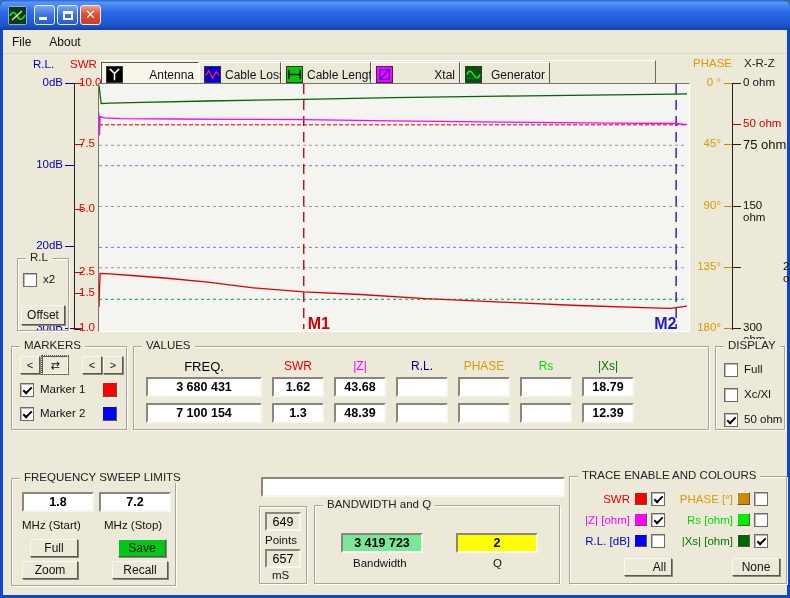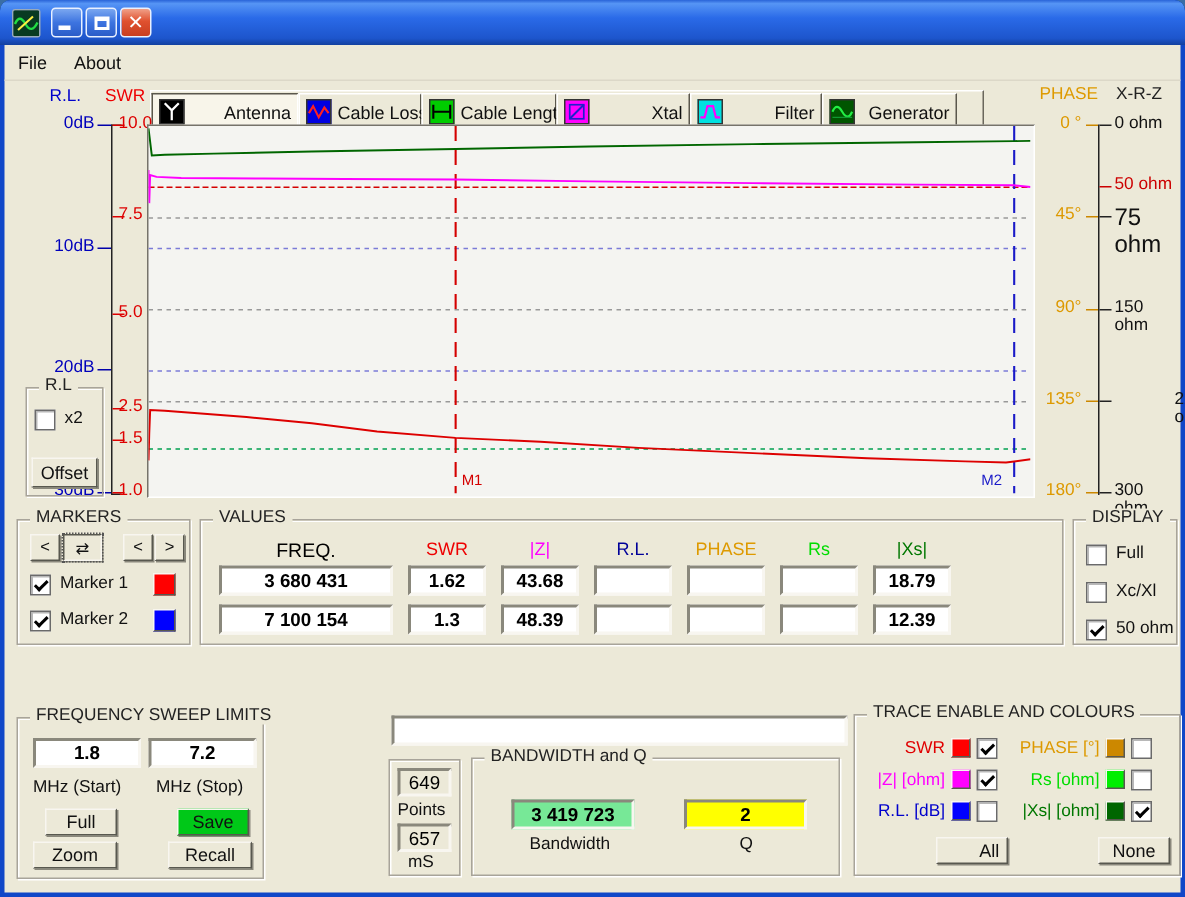--- a/index.html
+++ b/index.html
@@ -106,12 +106,6 @@
             </svg></span>
           <span class="tlabel">Xtal</span>
         </div>
-        <div class="tb" style="width: 88px;">
-          <span class="ticon" style="background: rgb(0, 224, 224);"><svg width="15" height="15" viewBox="0 0 16 16">
-              <path d="M1 12 H4 L6 4 H10 L12 12 H15" stroke="#ff00ff" stroke-width="1.5" fill="none"></path>
-            </svg></span>
-          <span class="tlabel">Filter</span>
-        </div>
         <div class="tb" style="width: 90px;">
           <span class="ticon" style="background: rgb(0, 85, 0);"><svg width="15" height="15" viewBox="0 0 16 16">
               <path d="M1 8 Q4 1 8 8 T15 8" stroke="#22ee44" stroke-width="1.5" fill="none"></path>

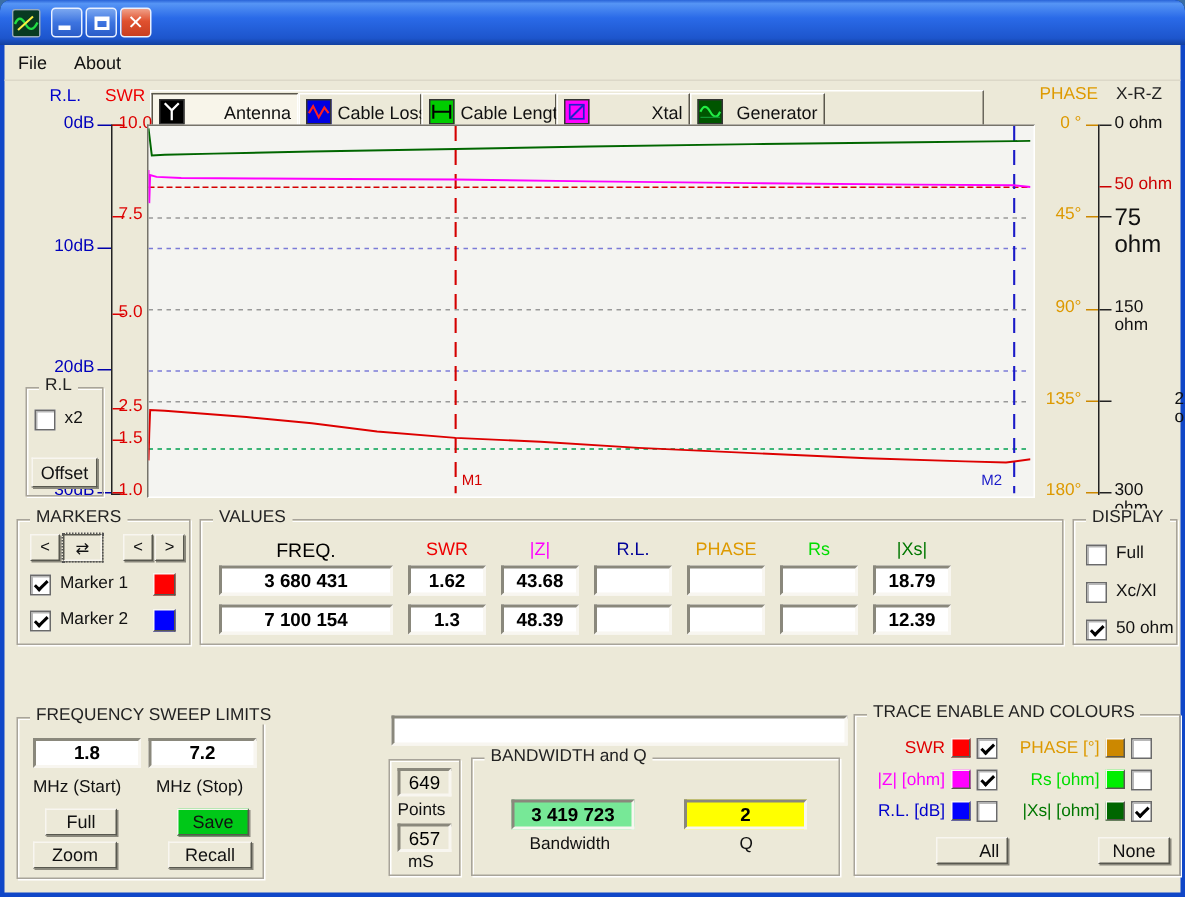--- a/index.html
+++ b/index.html
@@ -157,7 +157,7 @@
         <div style="position: absolute; left: 730px; top: 69.8333px; width: 8px; height: 1px; background: rgb(204, 0, 0);"></div>
         <span style="position: absolute; left: 740px; top: 62.8333px; font-size: 11.5px; color: rgb(204, 0, 0);">50 ohm</span>
         <div style="position: absolute; left: 730px; top: 90.25px; width: 8px; height: 1px; background: rgb(34, 34, 34);"></div>
-        <span style="position: absolute; left: 740px; top: 83.25px; font-size: 16px; color: rgb(17, 17, 17);">75 ohm</span>
+        <span style="position: absolute; left: 740px; top: 83.25px; font-size: 13px; color: rgb(17, 17, 17);">75 ohm</span>
         <div style="position: absolute; left: 730px; top: 151.5px; width: 8px; height: 1px; background: rgb(34, 34, 34);"></div>
         <span style="position: absolute; left: 740px; top: 144.5px; font-size: 11.5px; color: rgb(17, 17, 17);">150 ohm</span>
         <div style="position: absolute; left: 730px; top: 212.75px; width: 8px; height: 1px; background: rgb(34, 34, 34);"></div>

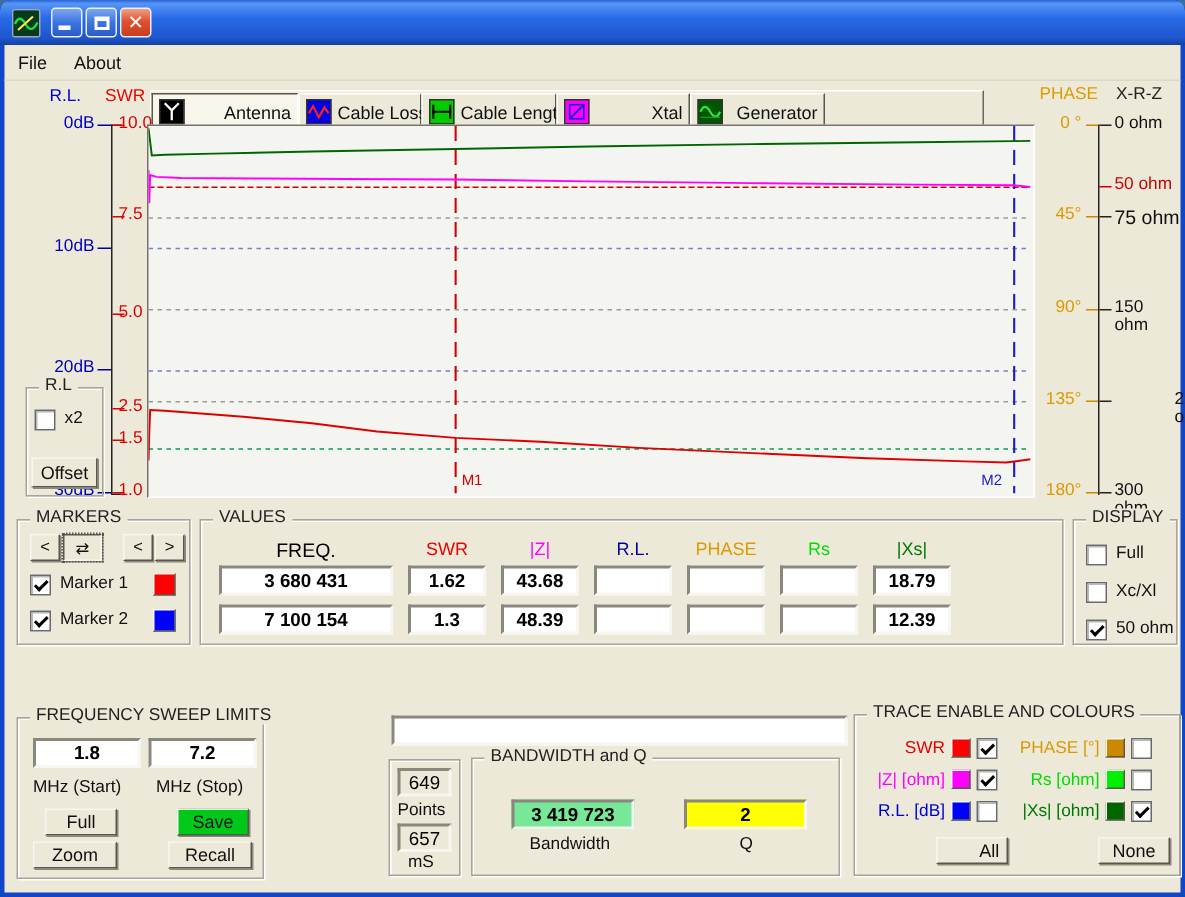--- a/index.html
+++ b/index.html
@@ -40,7 +40,7 @@
   
   #plot{position:absolute;left:95px;top:29px;width:592px;height:249px;background:#F4F4F1;border:1px solid;border-color:#76736a #fff #fff #76736a;}
   .axis-lbl{position:absolute;font-size:11.5px;white-space:nowrap;}
-  .mlabel{position:absolute;font-size:10px;font-weight:normal;}
+  .mlabel{position:absolute;font-size:16px;font-weight:bold;}
   .vfield{position:absolute;height:20px;background:#fff;border:2px solid;border-color:#8a887c #f8f6f0 #f8f6f0 #8a887c;
     font-size:12.5px;font-weight:bold;color:#000;text-align:center;line-height:16px;}
   .trace-lbl{position:absolute;font-size:11.5px;text-align:right;width:60px;white-space:nowrap;}

